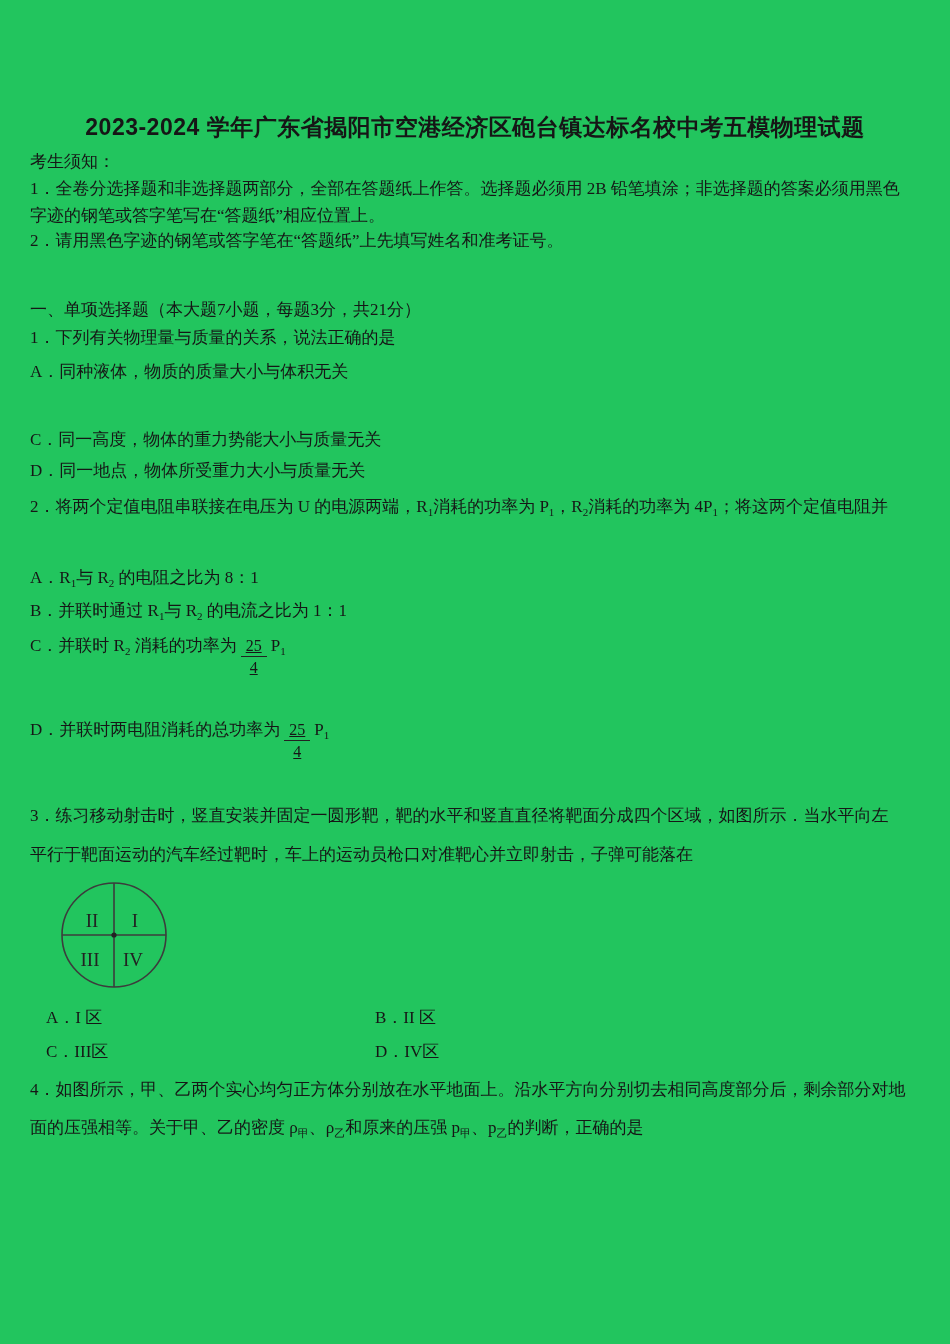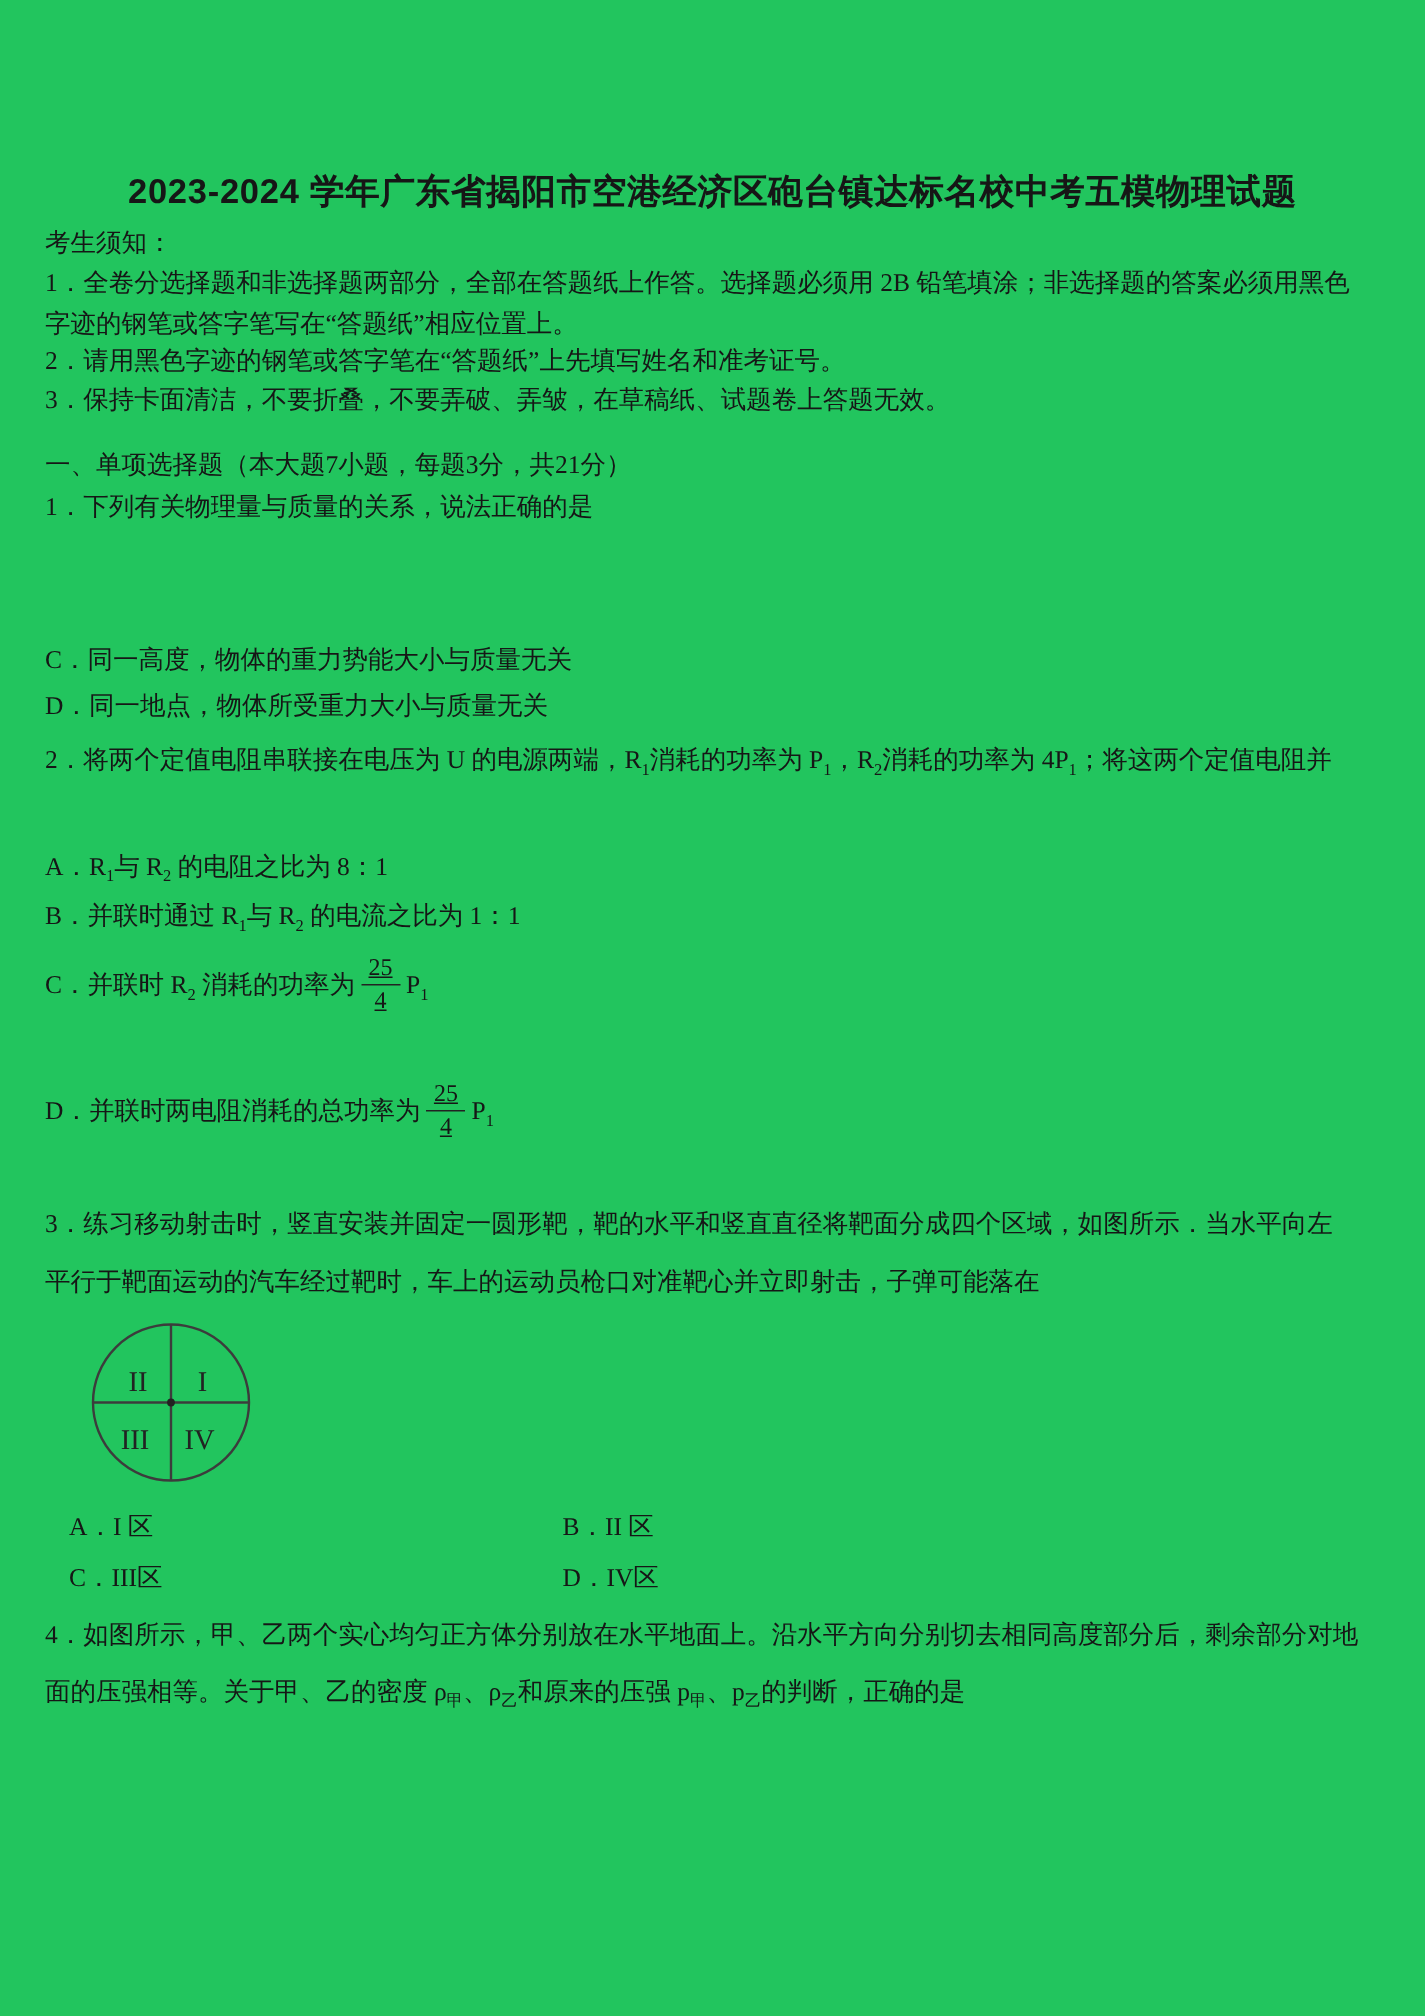--- a/index.html
+++ b/index.html
@@ -63,7 +63,6 @@
   <div class="ln" style="top:179px">1．全卷分选择题和非选择题两部分，全部在答题纸上作答。选择题必须用 2B 铅笔填涂；非选择题的答案必须用黑色</div>
   <div class="ln" style="top:206px">字迹的钢笔或答字笔写在“答题纸”相应位置上。</div>
   <div class="ln" style="top:231px">2．请用黑色字迹的钢笔或答字笔在“答题纸”上先填写姓名和准考证号。</div>
-  <div class="ln" style="top:257px">3．保持卡面清洁，不要折叠，不要弄破、弄皱，在草稿纸、试题卷上答题无效。</div>
 
   <div class="ln" style="top:300px">一、单项选择题（本大题7小题，每题3分，共21分）</div>
 

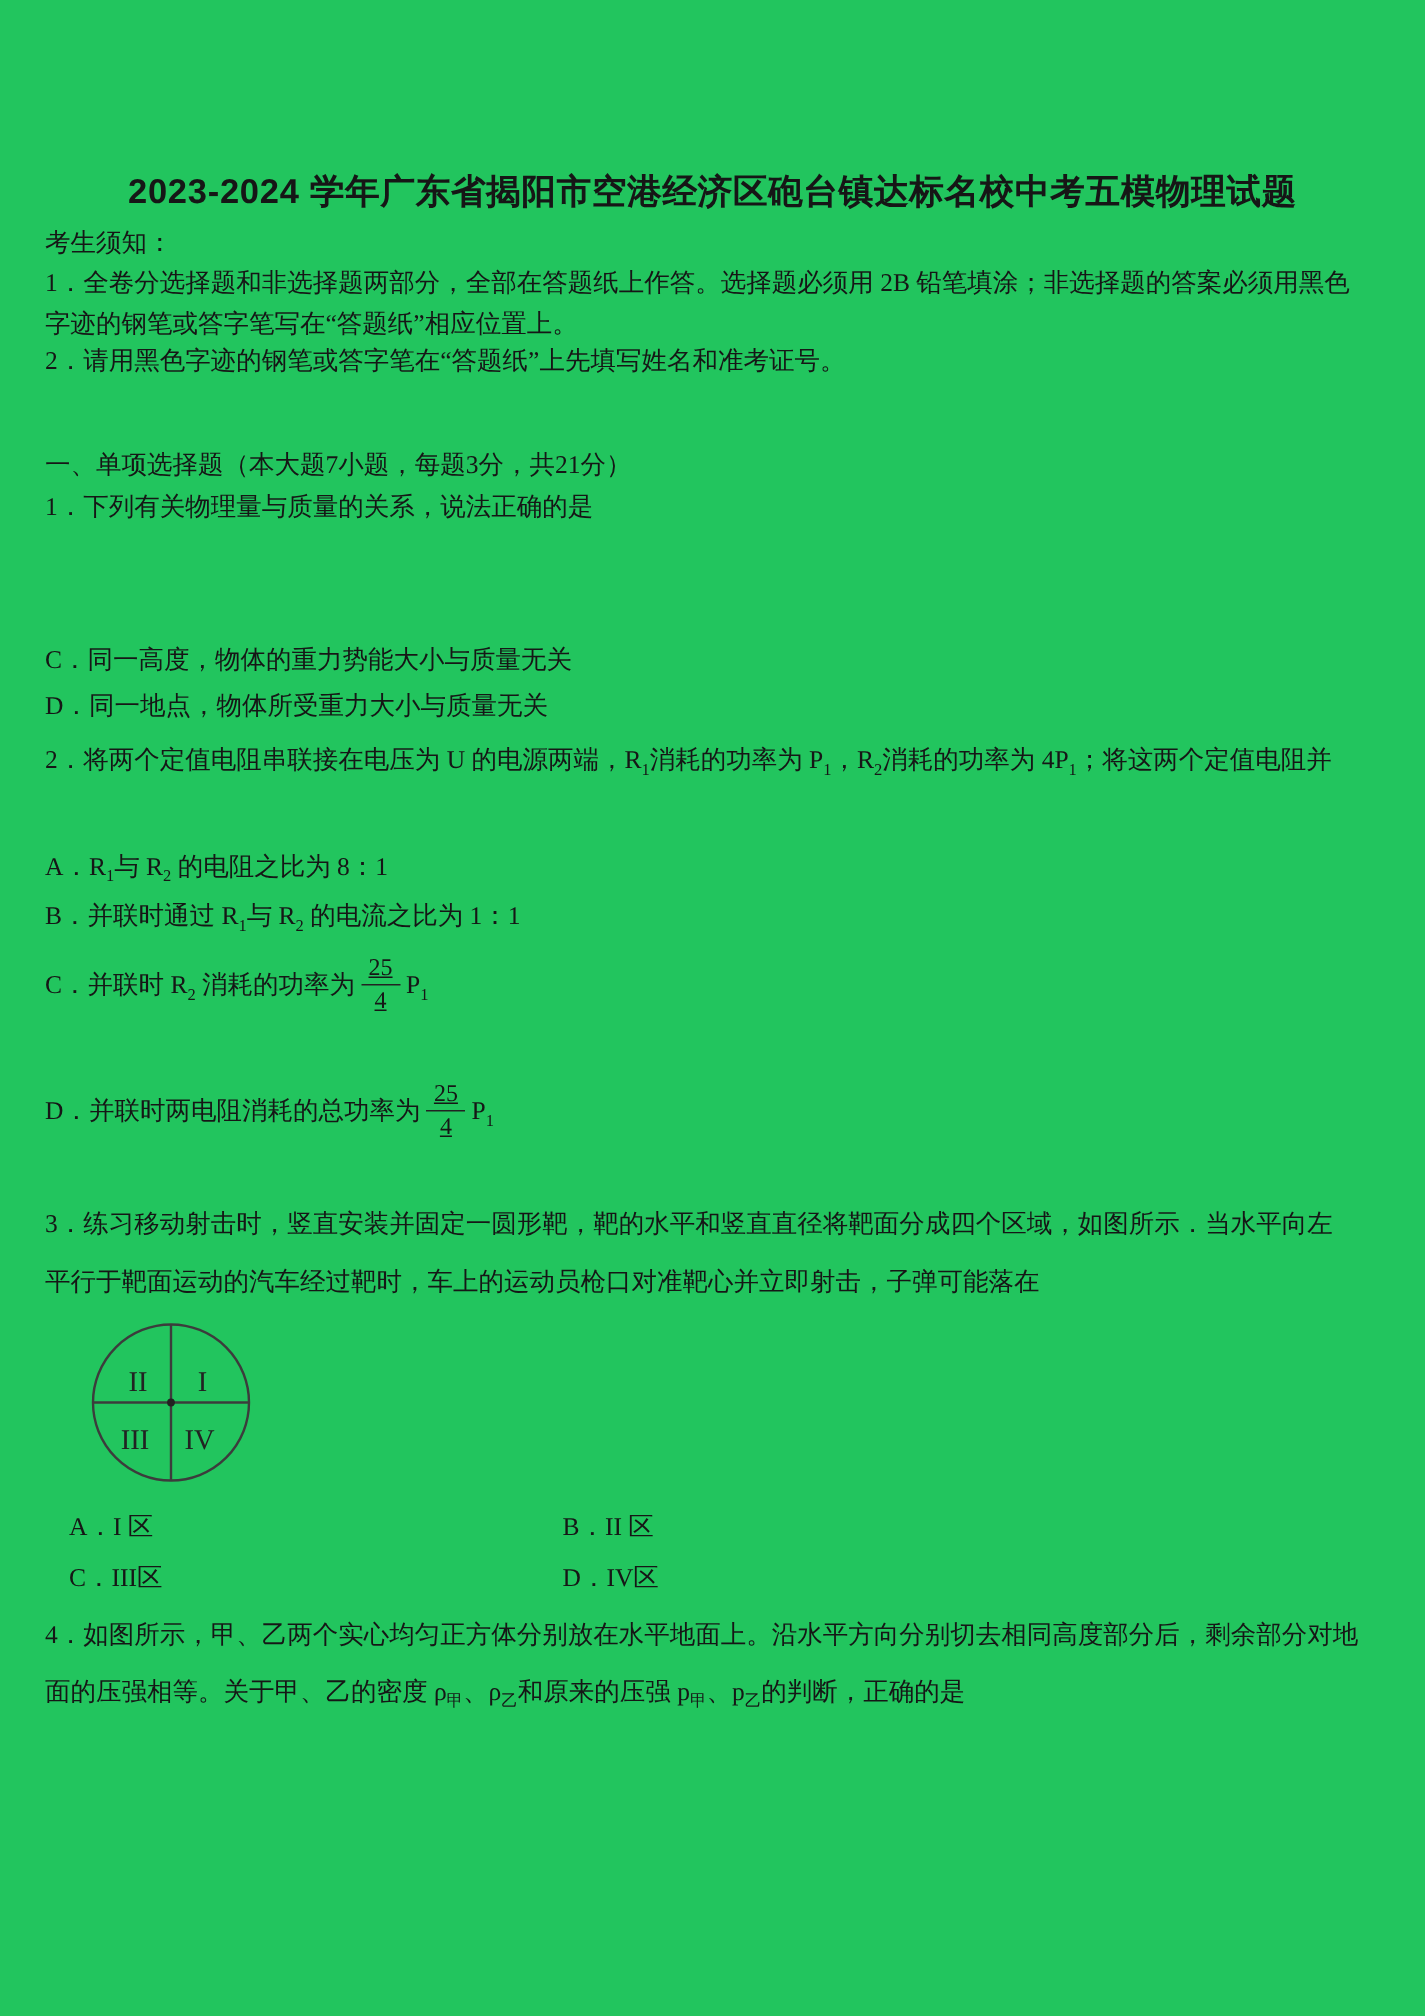--- a/index.html
+++ b/index.html
@@ -67,6 +67,7 @@
   <div class="ln" style="top:300px">一、单项选择题（本大题7小题，每题3分，共21分）</div>
 
   <div class="ln" style="top:328px">1．下列有关物理量与质量的关系，说法正确的是</div>
+  <div class="ln" style="top:362px">A．同种液体，物质的质量大小与体积无关</div>
   <div class="ln" style="top:430px">C．同一高度，物体的重力势能大小与质量无关</div>
   <div class="ln" style="top:461px">D．同一地点，物体所受重力大小与质量无关</div>
 

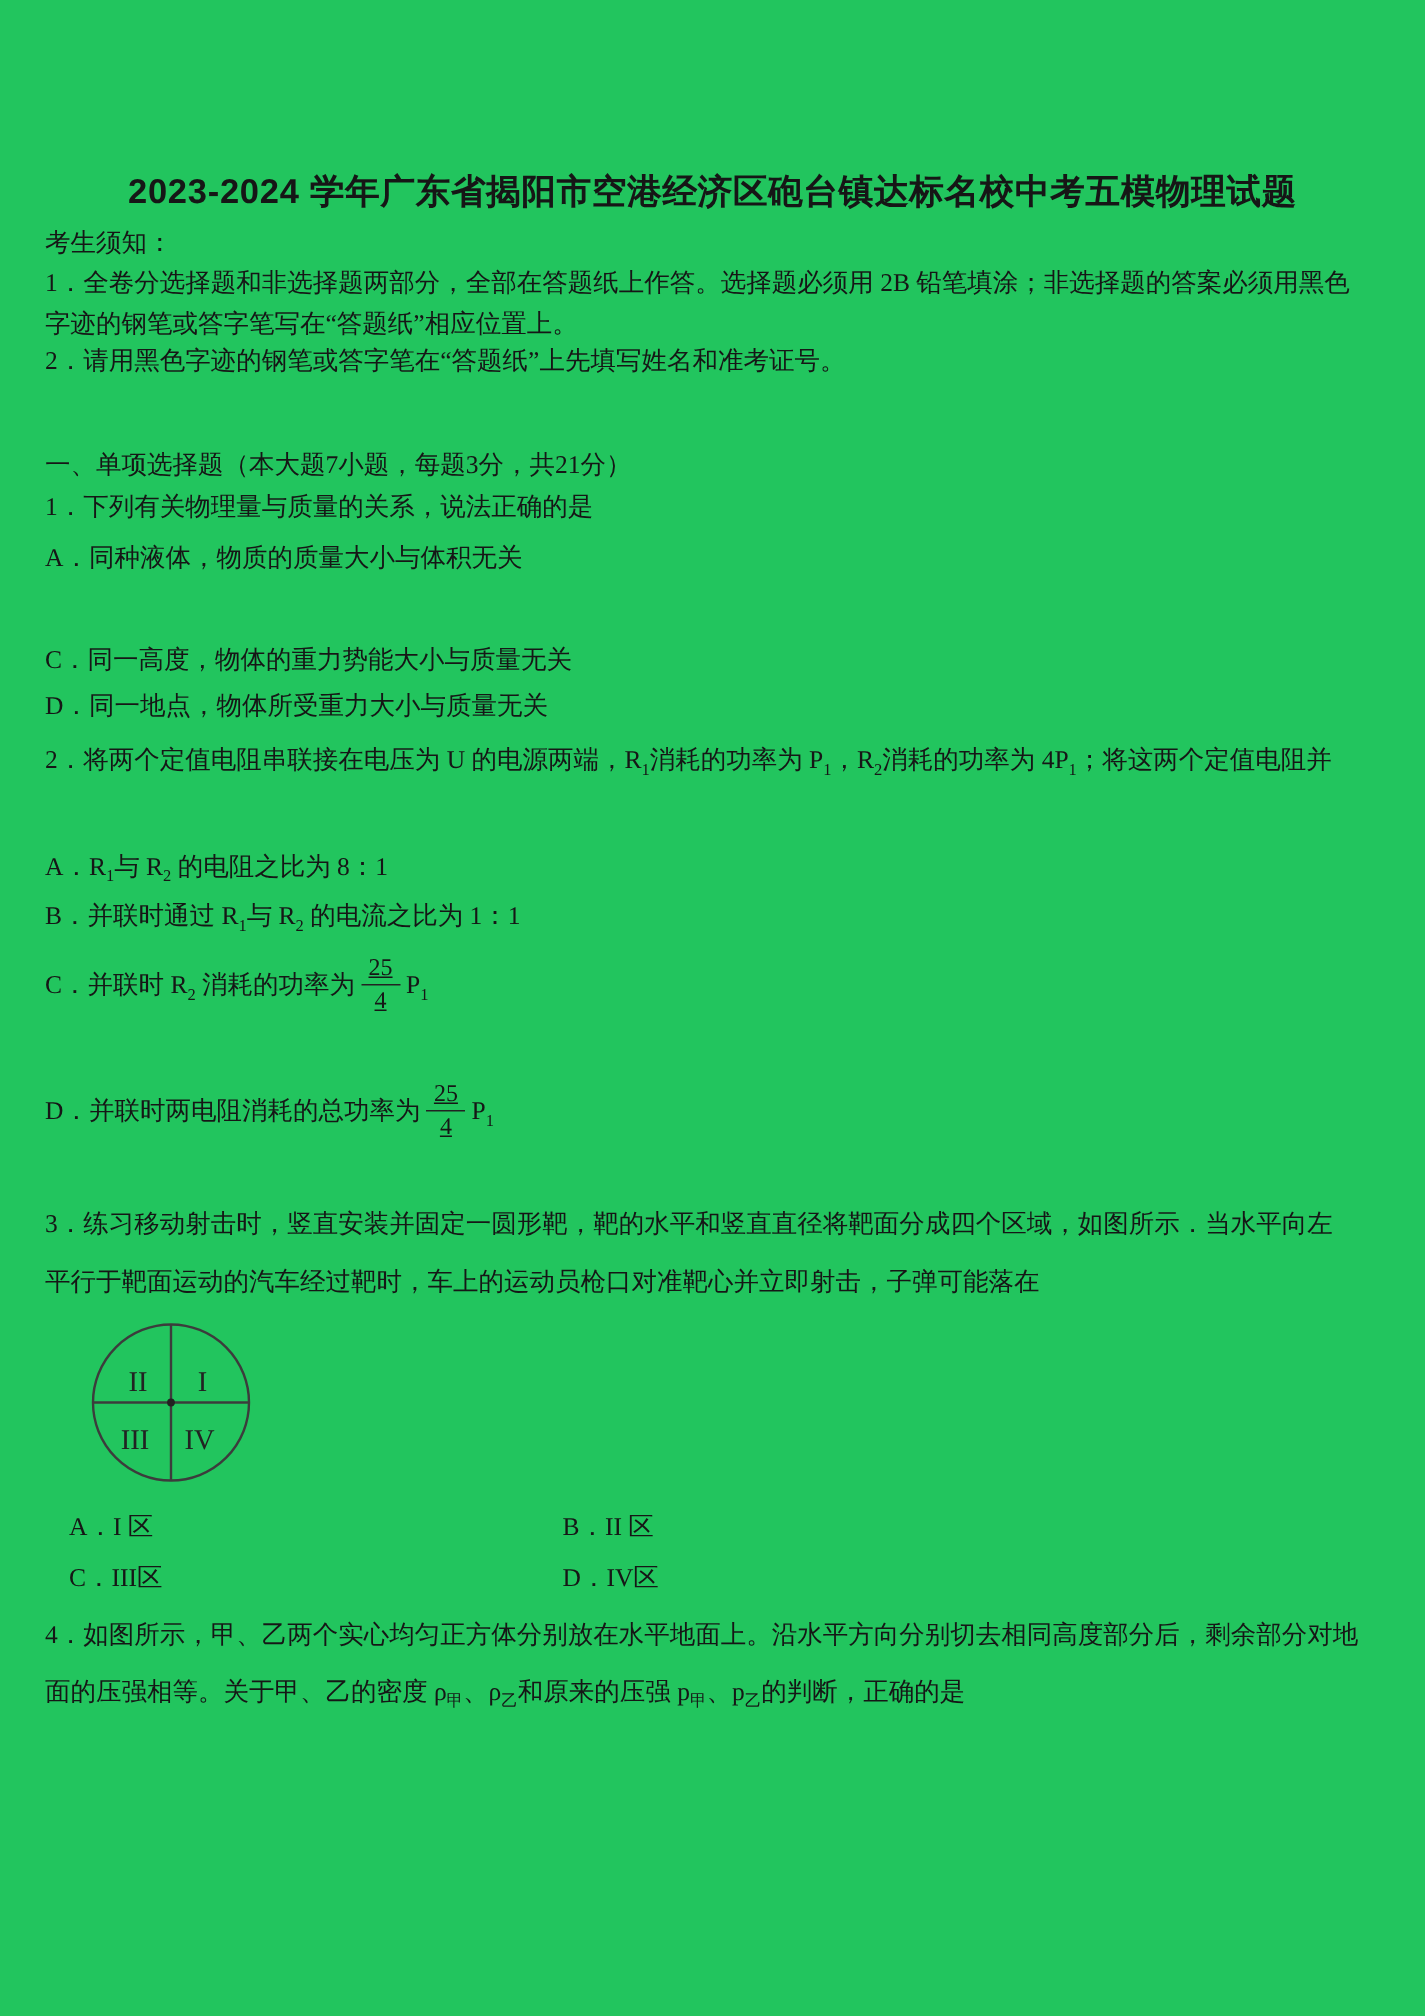--- a/index.html
+++ b/index.html
@@ -33,7 +33,7 @@
     white-space: nowrap;
   }
   sub { font-size: 11px; line-height: 0; }
-  .opt-frac { display: flex; align-items: center; }
+  .opt-frac { display: flex; }
   .frac {
     display: inline-block;
     vertical-align: middle;

